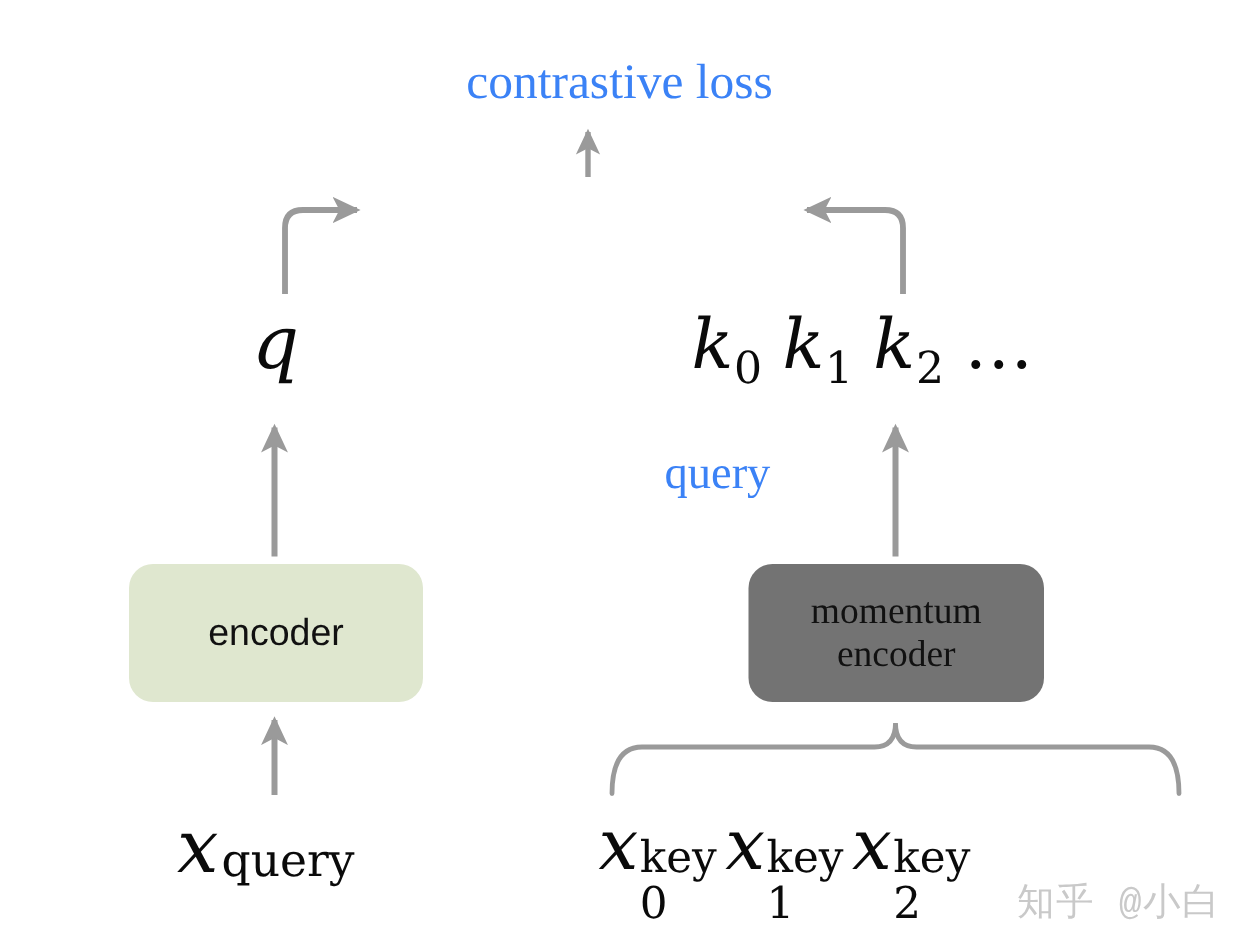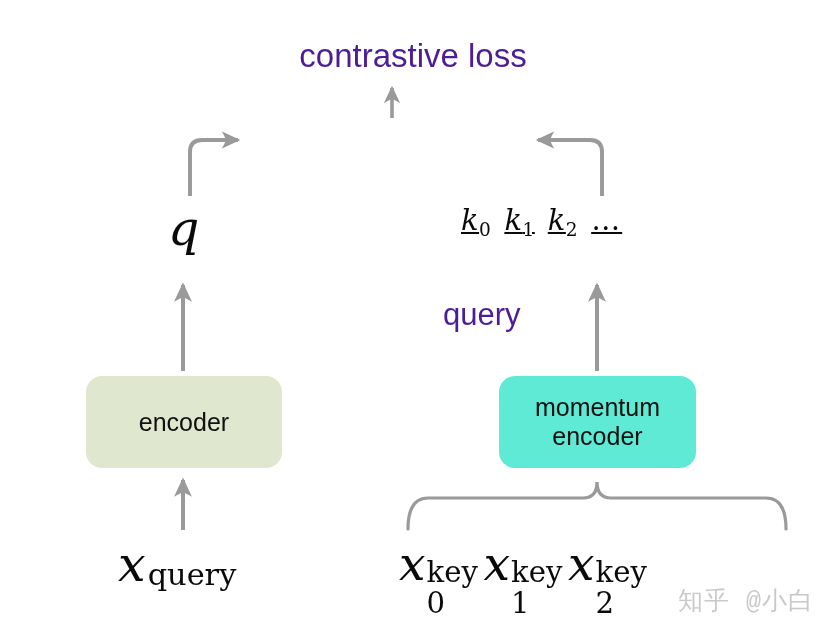--- a/index.html
+++ b/index.html
@@ -21,8 +21,8 @@
 
   
   .sans-label {
-    font-family: Liberation Sans, sans-serif;
-    color: #4c1d95;
+    font-family: Liberation Serif, serif;
+    color: #3b82f6;
     white-space: nowrap;
     line-height: 1;
   }

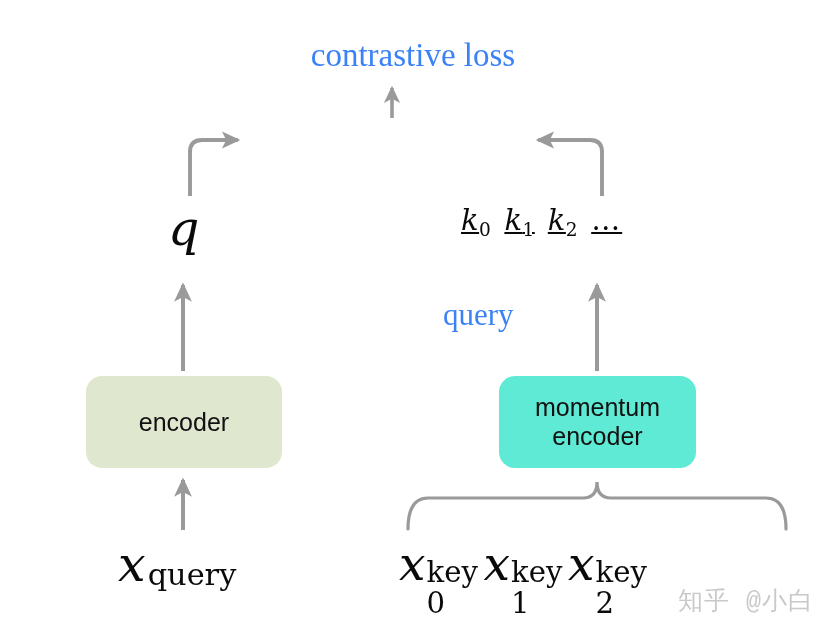--- a/index.html
+++ b/index.html
@@ -63,9 +63,8 @@
   }
   #k-list {
     left: 461px; top: 206px;
-    font-size: 29px;
+    font-size: 46px;
     letter-spacing: 0.5px;
-    text-decoration: underline;
   }
   #k-list .gap { display: inline-block; width: 13px; }
   #k-list .dots { font-style: normal; letter-spacing: 2px; }

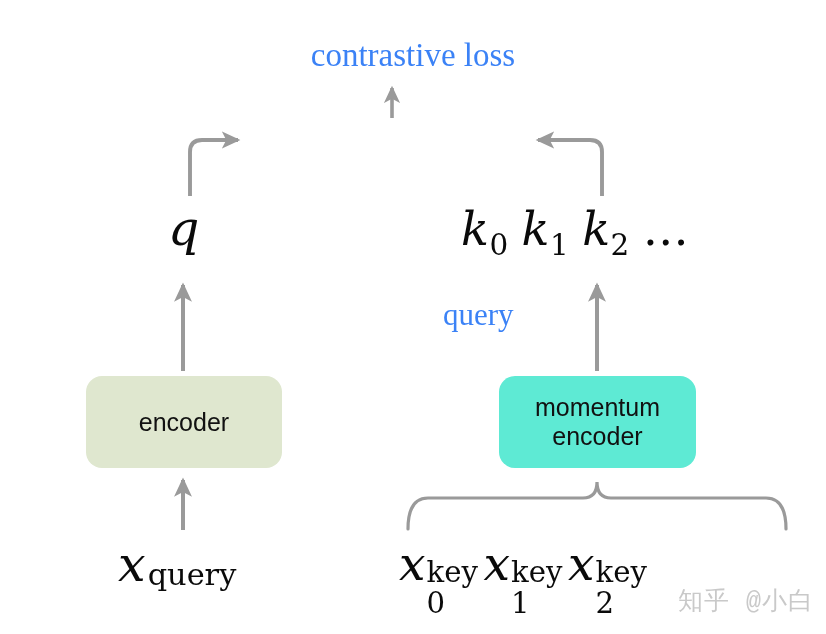--- a/index.html
+++ b/index.html
@@ -200,7 +200,7 @@
     <span>encoder</span>
   </div>
 
-  <div class="abs enc-box" id="momentum-encoder-box" style="background: #5eead4;">
+  <div class="abs enc-box" id="momentum-encoder-box" style="background: #737373; font-family: Liberation Serif, serif;">
     <span><span>momentum</span><br><span>encoder</span></span>
   </div>
 

